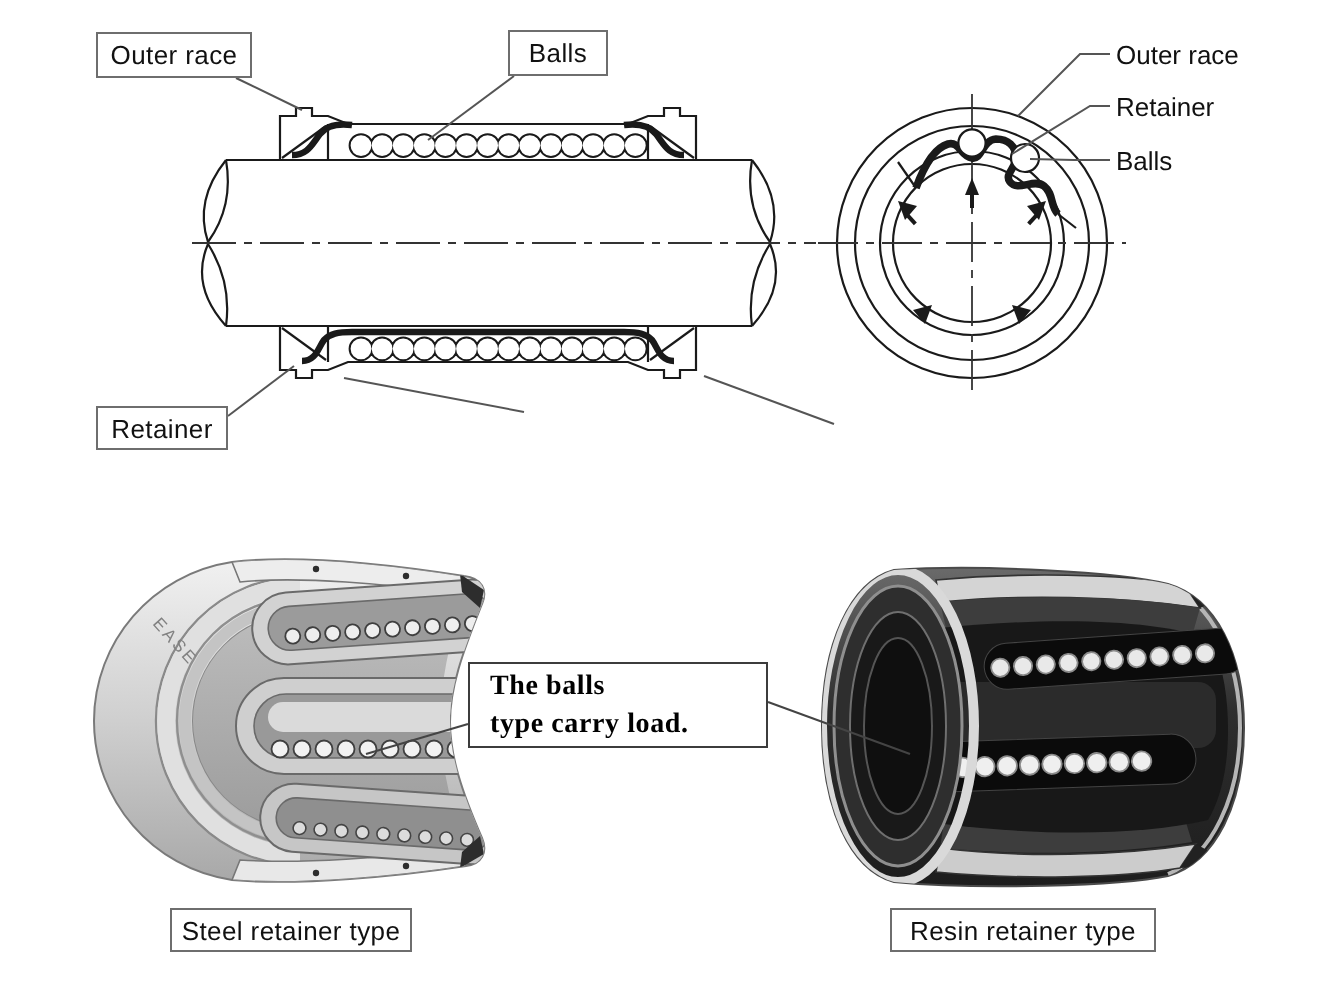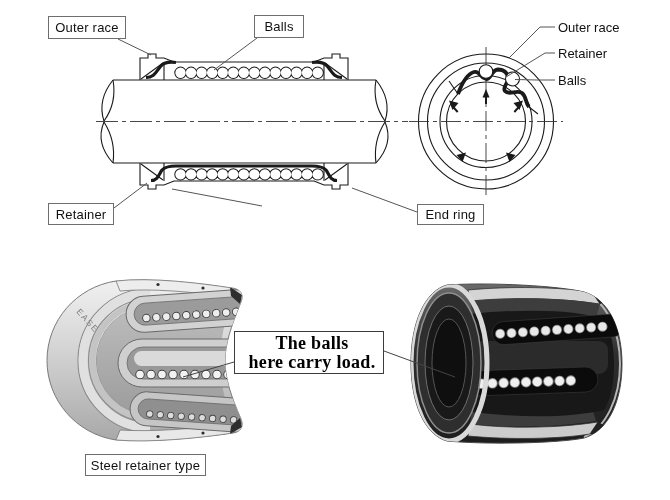--- a/index.html
+++ b/index.html
@@ -233,9 +233,6 @@
   <div class="lbl" style="left:48px;top:203px;width:66px;height:22px">
     <span>Retainer</span>
   </div>
-  <div class="lbl" style="left:417px;top:204px;width:67px;height:21px">
-    <span>End ring</span>
-  </div>
 
   <div class="plain" style="left:558px;top:20px">
     <span>Outer race</span>

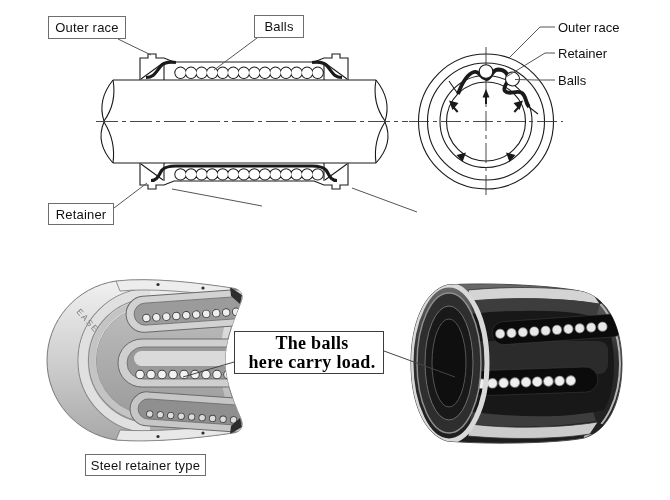--- a/index.html
+++ b/index.html
@@ -20,9 +20,8 @@
   .callout{
     position:absolute;box-sizing:border-box;background:#fff;border:1px solid #3c3c3c;
     font-family:"Liberation Serif","DejaVu Serif",serif;font-weight:bold;
-    font-size:18px;line-height:19px;color:#000;padding:2px 4px 0 10px;z-index:2;
+    font-size:14px;line-height:19px;color:#000;padding:2px 4px 0 10px;z-index:2;
     letter-spacing:.3px;
-    text-align:center;
   }
 </style>
 </head>

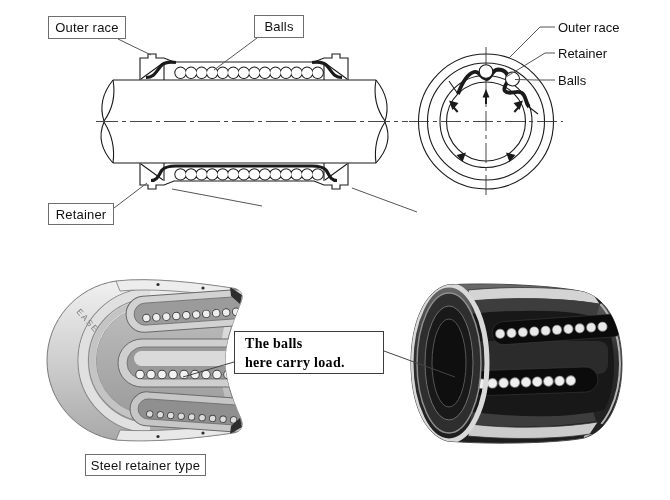--- a/index.html
+++ b/index.html
@@ -245,7 +245,7 @@
 
   <div class="callout" style="left:234px;top:331px;width:150px;height:43px">
     <div>The balls</div>
-    <div>here carry load.</div>
+    <div>type carry load.</div>
   </div>
 
   <div class="lbl" style="left:85px;top:454px;width:121px;height:22px">

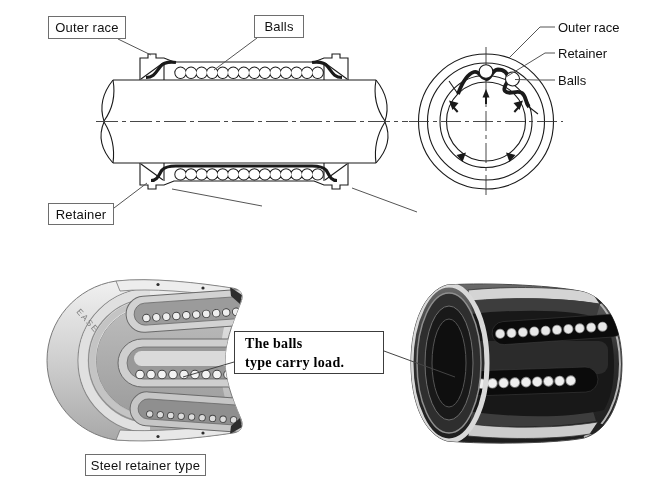--- a/index.html
+++ b/index.html
@@ -251,6 +251,9 @@
   <div class="lbl" style="left:85px;top:454px;width:121px;height:22px">
     <span>Steel retainer type</span>
   </div>
+  <div class="lbl" style="left:445px;top:454px;width:133px;height:22px">
+    <span>Resin retainer type</span>
+  </div>
 
 </div>
 

